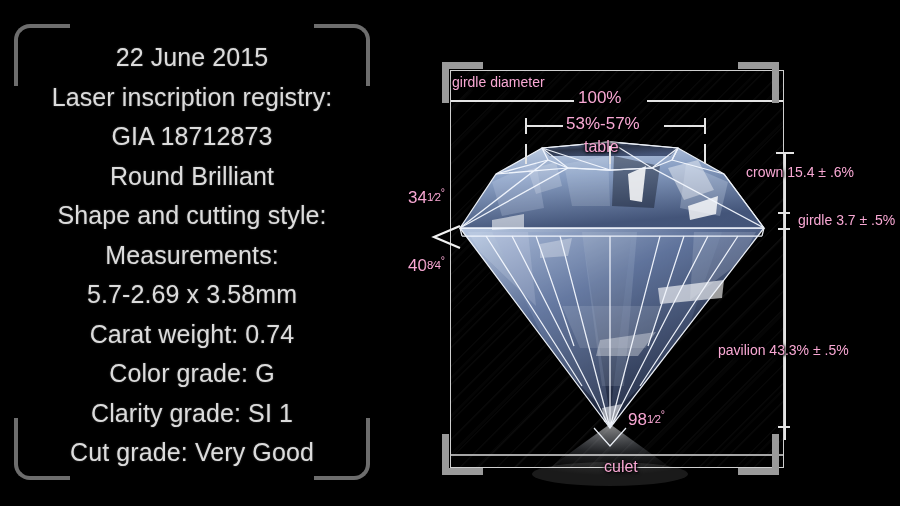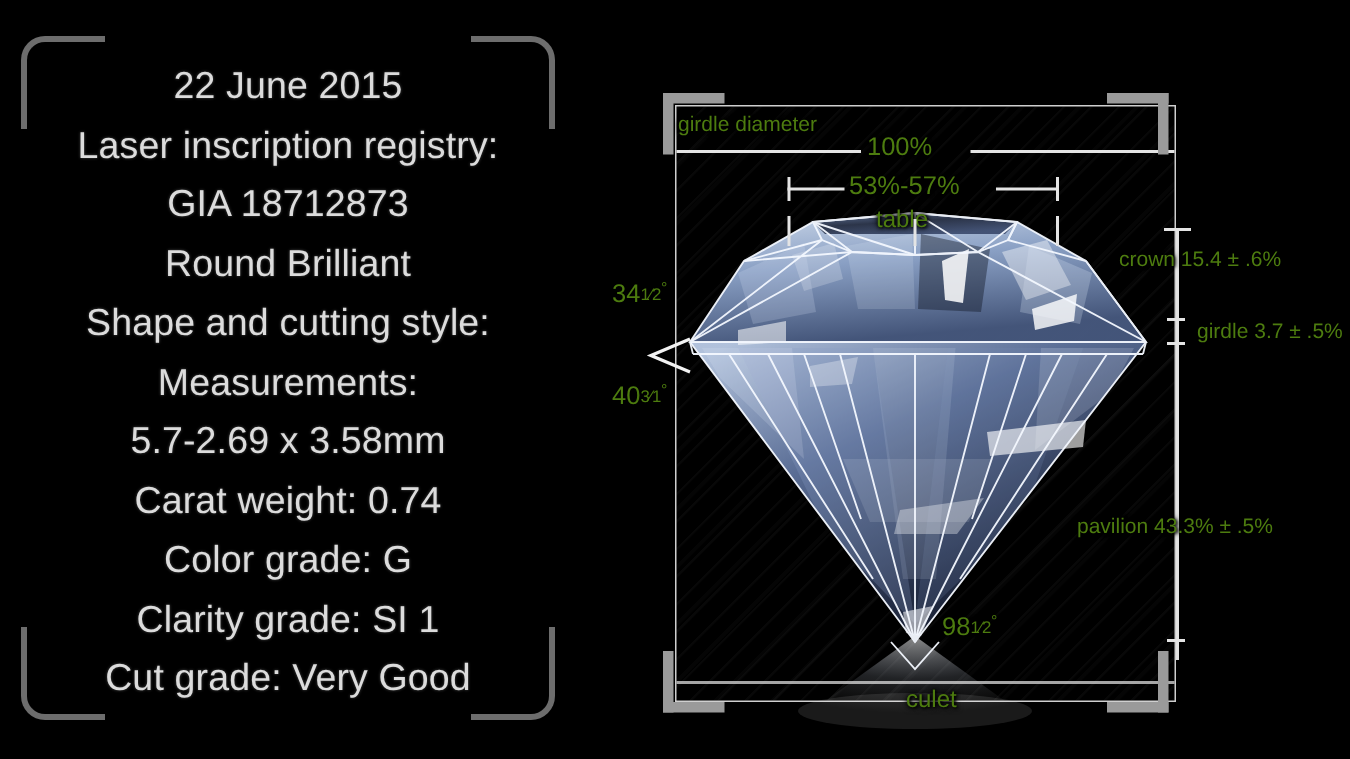--- a/index.html
+++ b/index.html
@@ -39,7 +39,7 @@
   .cbrk.bl{left:10px;top:378px;border-right:none;border-top:none;}
   .cbrk.br{left:306px;top:378px;border-left:none;border-top:none;}
 
-  .lbl{position:absolute;white-space:nowrap;color:#4d7c0f;
+  .lbl{position:absolute;white-space:nowrap;color:#f9a8d4;
     text-shadow:0 0 3px #000,0 0 5px #000,1px 1px 2px #000;}
   .dimline{position:absolute;background:#e4e4e4;}
   .cap{position:absolute;background:#e4e4e4;}

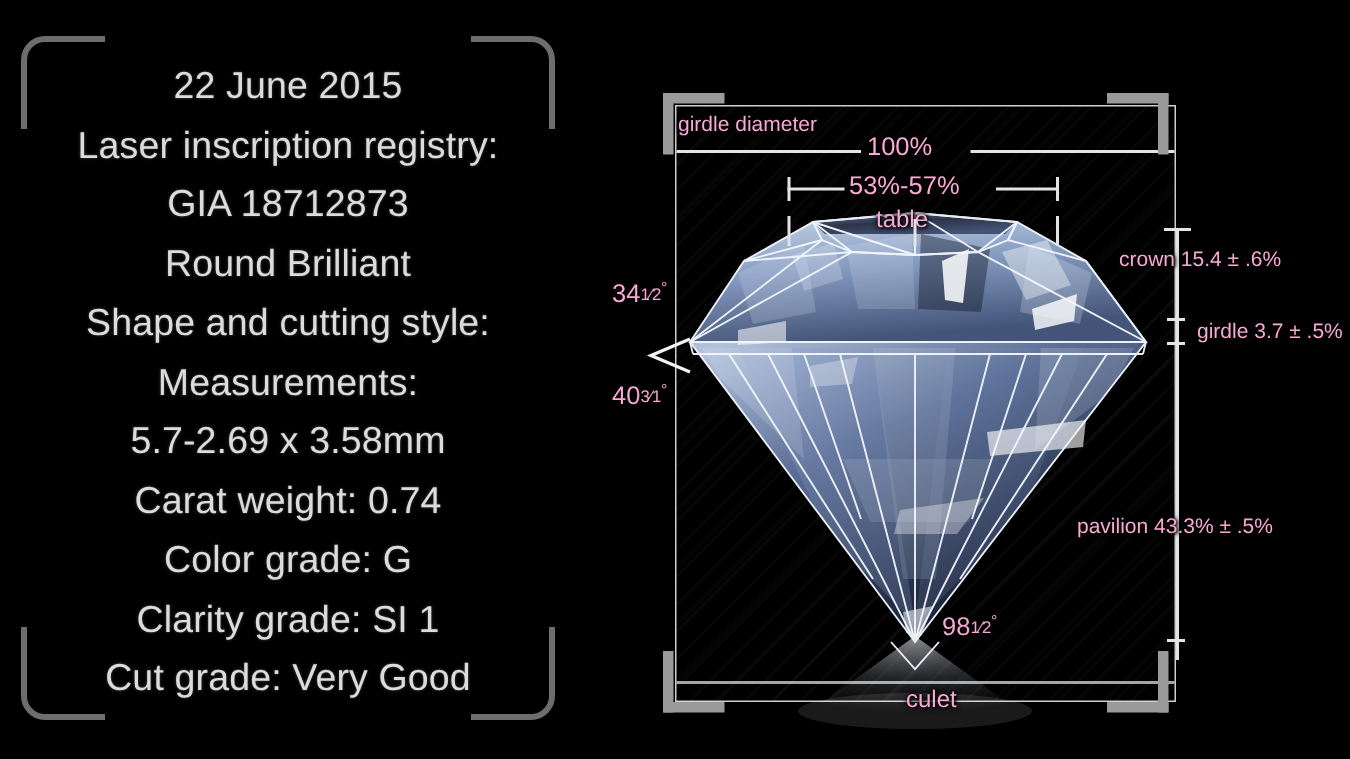--- a/index.html
+++ b/index.html
@@ -200,7 +200,7 @@
       <span>34</span><span class="frac">1⁄2</span><sup>°</sup>
     </div>
     <div class="lbl" style="left:-24px;top:198px;font-size:17px;">
-      <span>40</span><span class="frac">3⁄1</span><sup>°</sup>
+      <span>40</span><span class="frac">8⁄4</span><sup>°</sup>
     </div>
     <svg width="60" height="40" style="left:-8px;top:162px;">
       <path d="M36,8 L10,19 L36,30" stroke="#f2f2f2" stroke-width="2.2" fill="none"></path>

